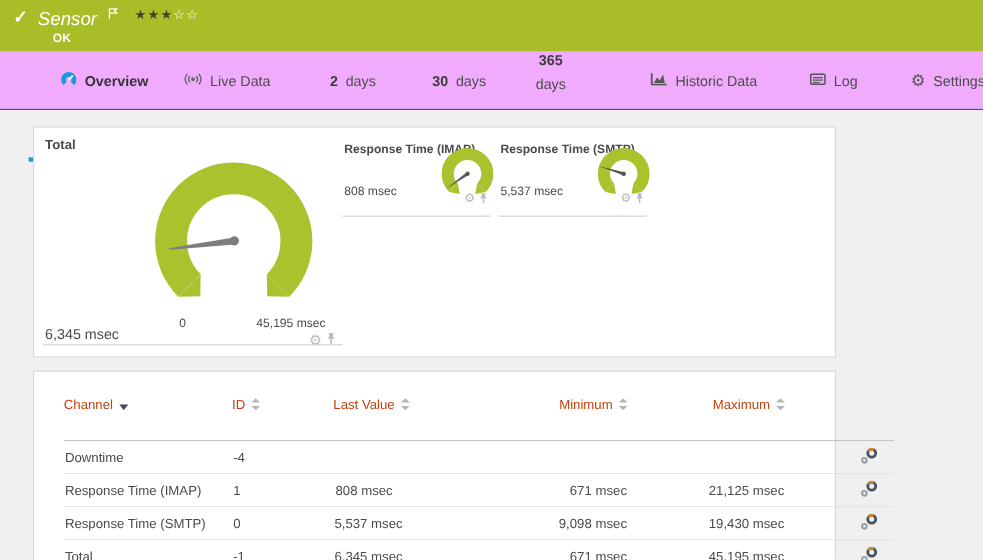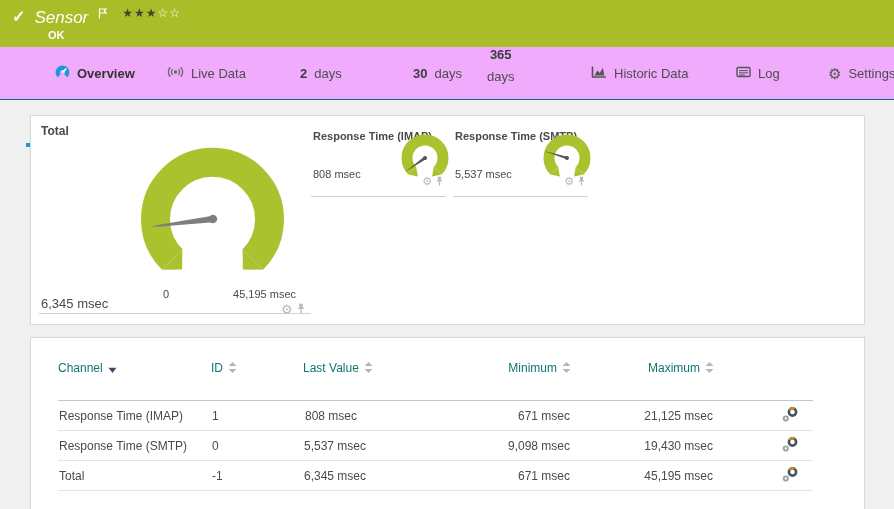--- a/index.html
+++ b/index.html
@@ -94,7 +94,7 @@
       <span class="num">2</span>
       <span>days</span>
     </div>
-    <div class="tab" style="left:413px;align-items:center;">
+    <div class="tab" style="left:393px;align-items:center;">
       <span class="num">30</span>
       <span>days</span>
     </div>

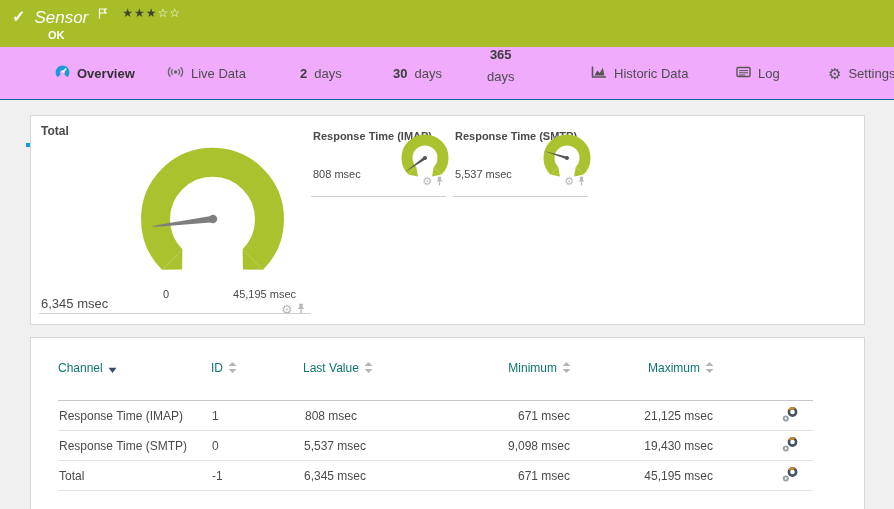--- a/index.html
+++ b/index.html
@@ -25,7 +25,7 @@
   .tab-underline{position:absolute;left:26px;top:96px;width:123px;height:4px;background:#1b9ad8;}
 
   
-  .panel{position:absolute;left:30px;width:835px;background:#fff;border:1px solid #d8d8d8;box-sizing:border-box;}
+  .panel{position:absolute;left:30px;width:730px;background:#fff;border:1px solid #d8d8d8;box-sizing:border-box;}
   #panel-gauges{top:115px;height:210px;}
   #panel-table{top:337px;height:172px;border-bottom:none;}
 

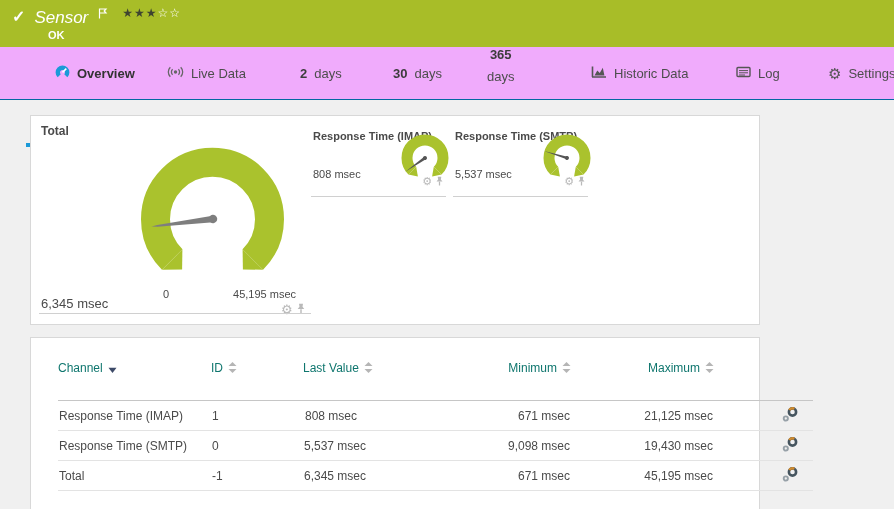--- a/index.html
+++ b/index.html
@@ -43,7 +43,7 @@
 
   
   table.ch{border-collapse:collapse;table-layout:fixed;margin:23px 0 0 27px;width:755px;font-size:12px;color:#4a4a4a;}
-  table.ch th{font-weight:normal;color:#0f766e;text-align:left;padding:0 0 24px 0;white-space:nowrap;cursor:pointer;}
+  table.ch th{font-weight:normal;color:#c2410c;text-align:left;padding:0 0 24px 0;white-space:nowrap;cursor:pointer;}
   table.ch th.r,table.ch td.r{text-align:right;}
   table.ch thead th{border-bottom:1px solid #c6c6c6;}
   table.ch td{height:27px;border-bottom:1px solid #e3e3e3;white-space:nowrap;}

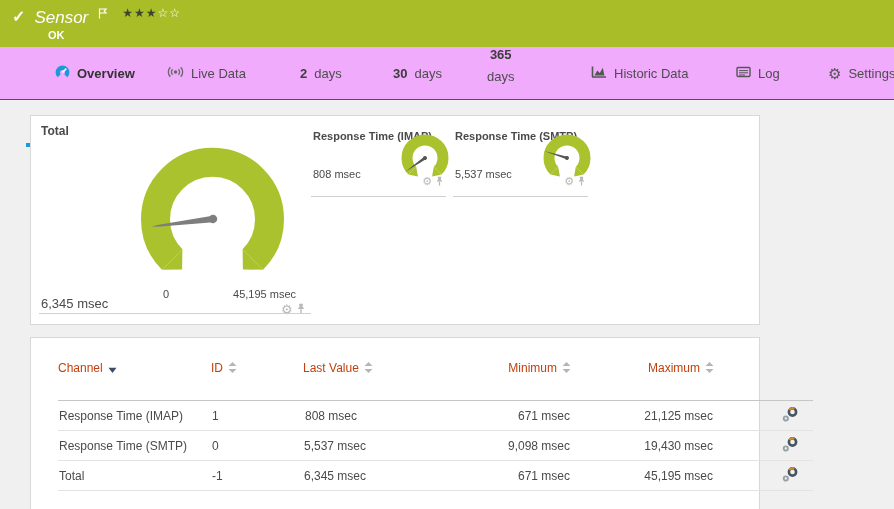--- a/index.html
+++ b/index.html
@@ -250,6 +250,18 @@
       </thead>
       <tbody>
         <tr>
+          <td>Downtime</td>
+          <td>-4</td>
+          <td class="r"></td>
+          <td class="r"></td>
+          <td class="r"></td>
+          <td class="icon-cell"><span class="edit-ico"><svg width="17" height="15" viewBox="0 0 17 15">
+                  <circle cx="10.5" cy="5" r="3.6" fill="none" stroke="#46555f" stroke-width="2.6"></circle>
+                  <path d="M7.4 3.2 A 3.6 3.6 0 0 1 12.3 1.9" fill="none" stroke="#cf8a2e" stroke-width="2.6"></path>
+                  <circle cx="3.8" cy="11.5" r="2.1" fill="none" stroke="#97a1a8" stroke-width="1.9"></circle>
+                </svg></span></td>
+        </tr>
+        <tr>
           <td>Response Time (IMAP)</td>
           <td>1</td>
           <td class="r">808 msec</td>

